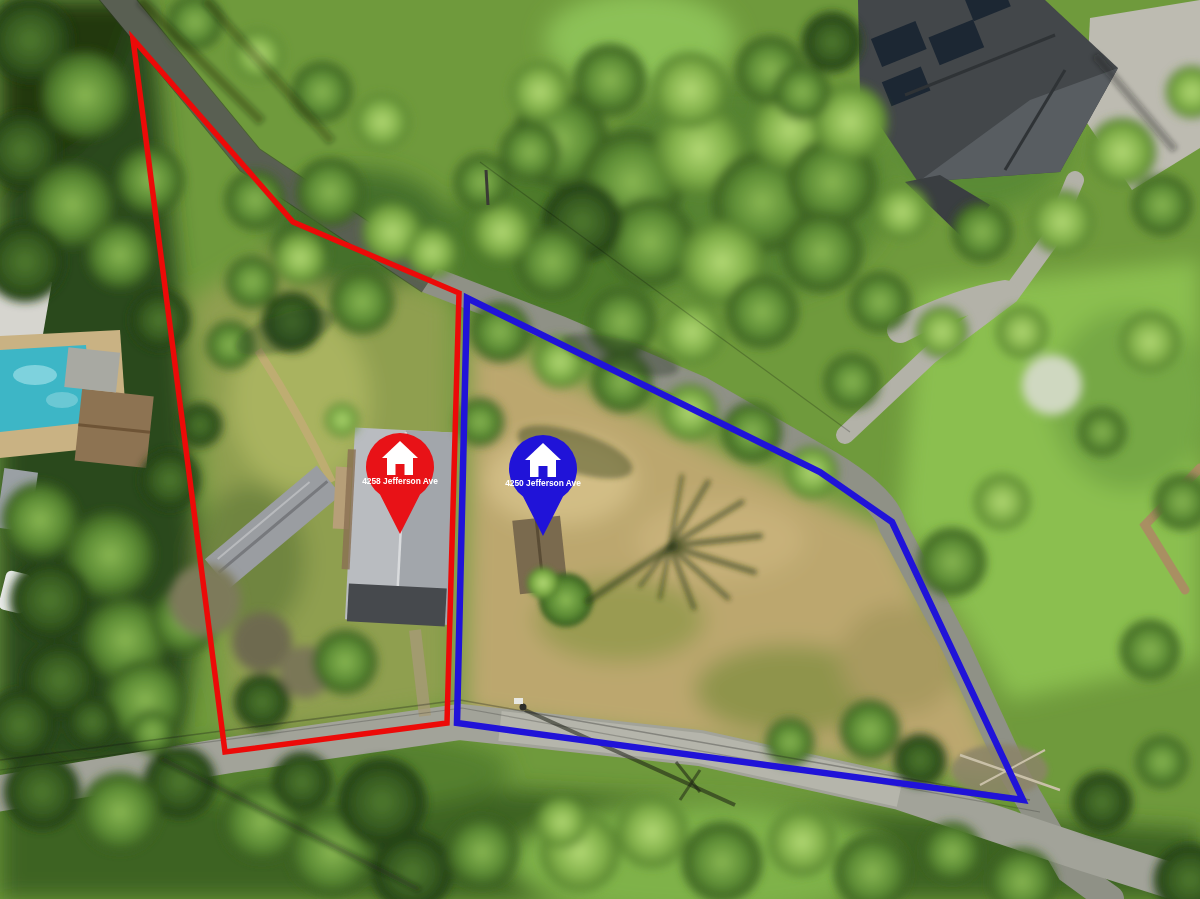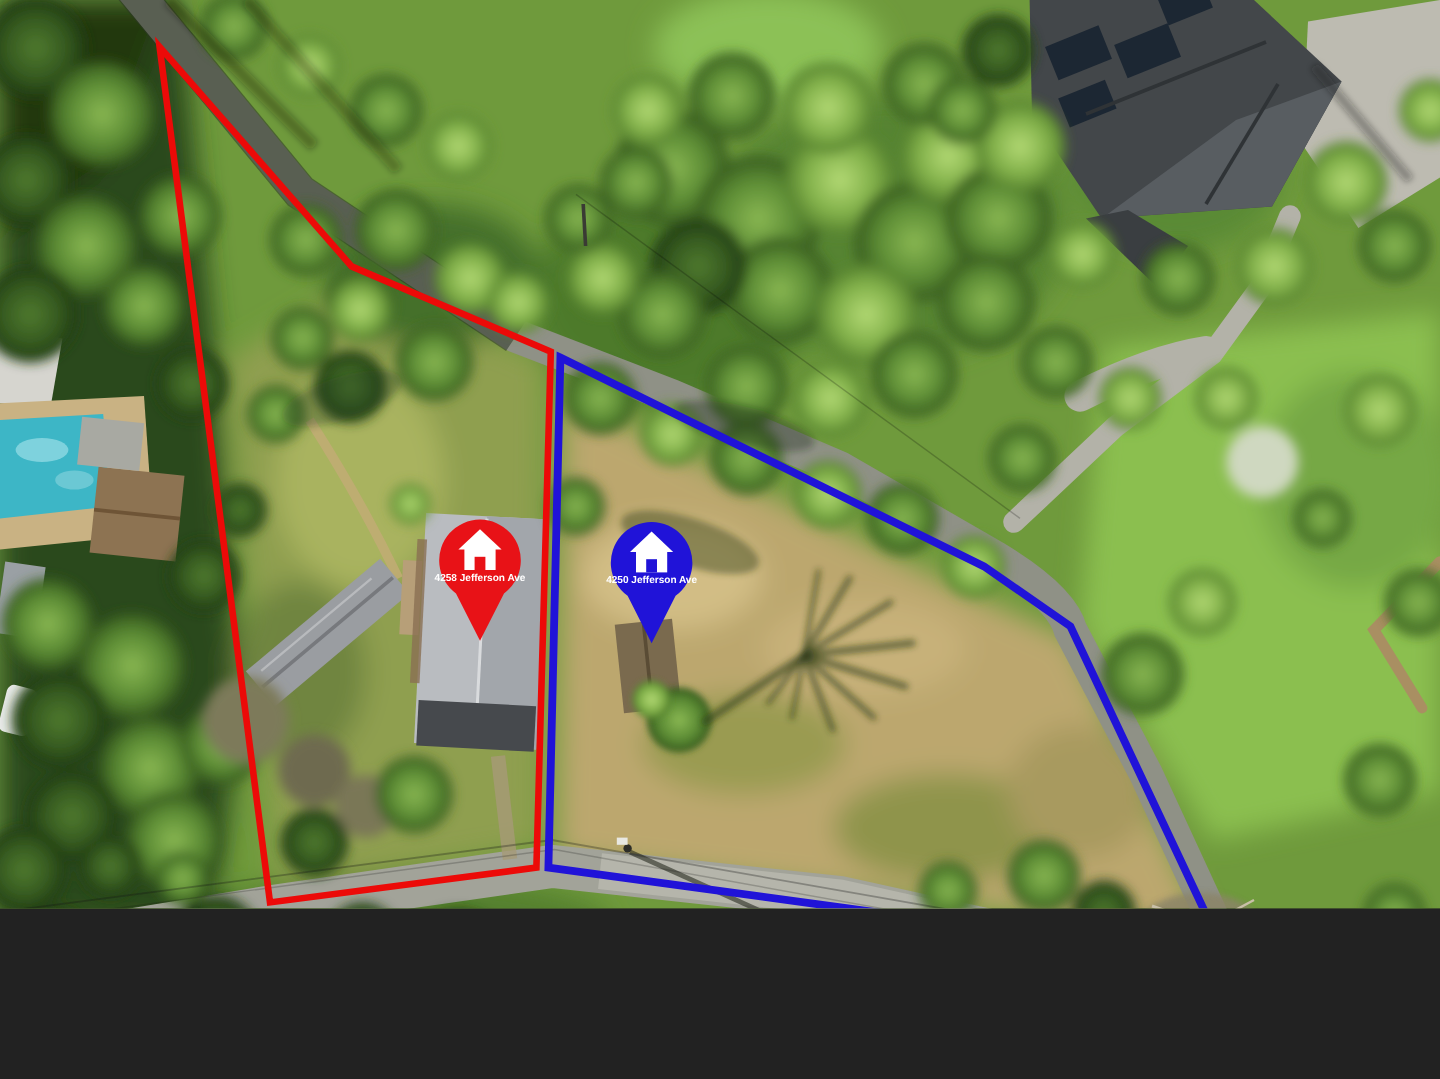--- a/index.html
+++ b/index.html
@@ -3,7 +3,7 @@
 <meta charset="utf-8">
 <style>
   html,body{margin:0;padding:0;background:#222;}
-  .stage{position:relative;width:1200px;height:757px;overflow:hidden;background:#6f9a3c;
+  .stage{position:relative;width:1200px;height:899px;overflow:hidden;background:#6f9a3c;
          font-family:"Liberation Sans",sans-serif;}
   .stage svg{position:absolute;left:0;top:0;display:block;}
   text{font-family:"Liberation Sans",sans-serif;}

